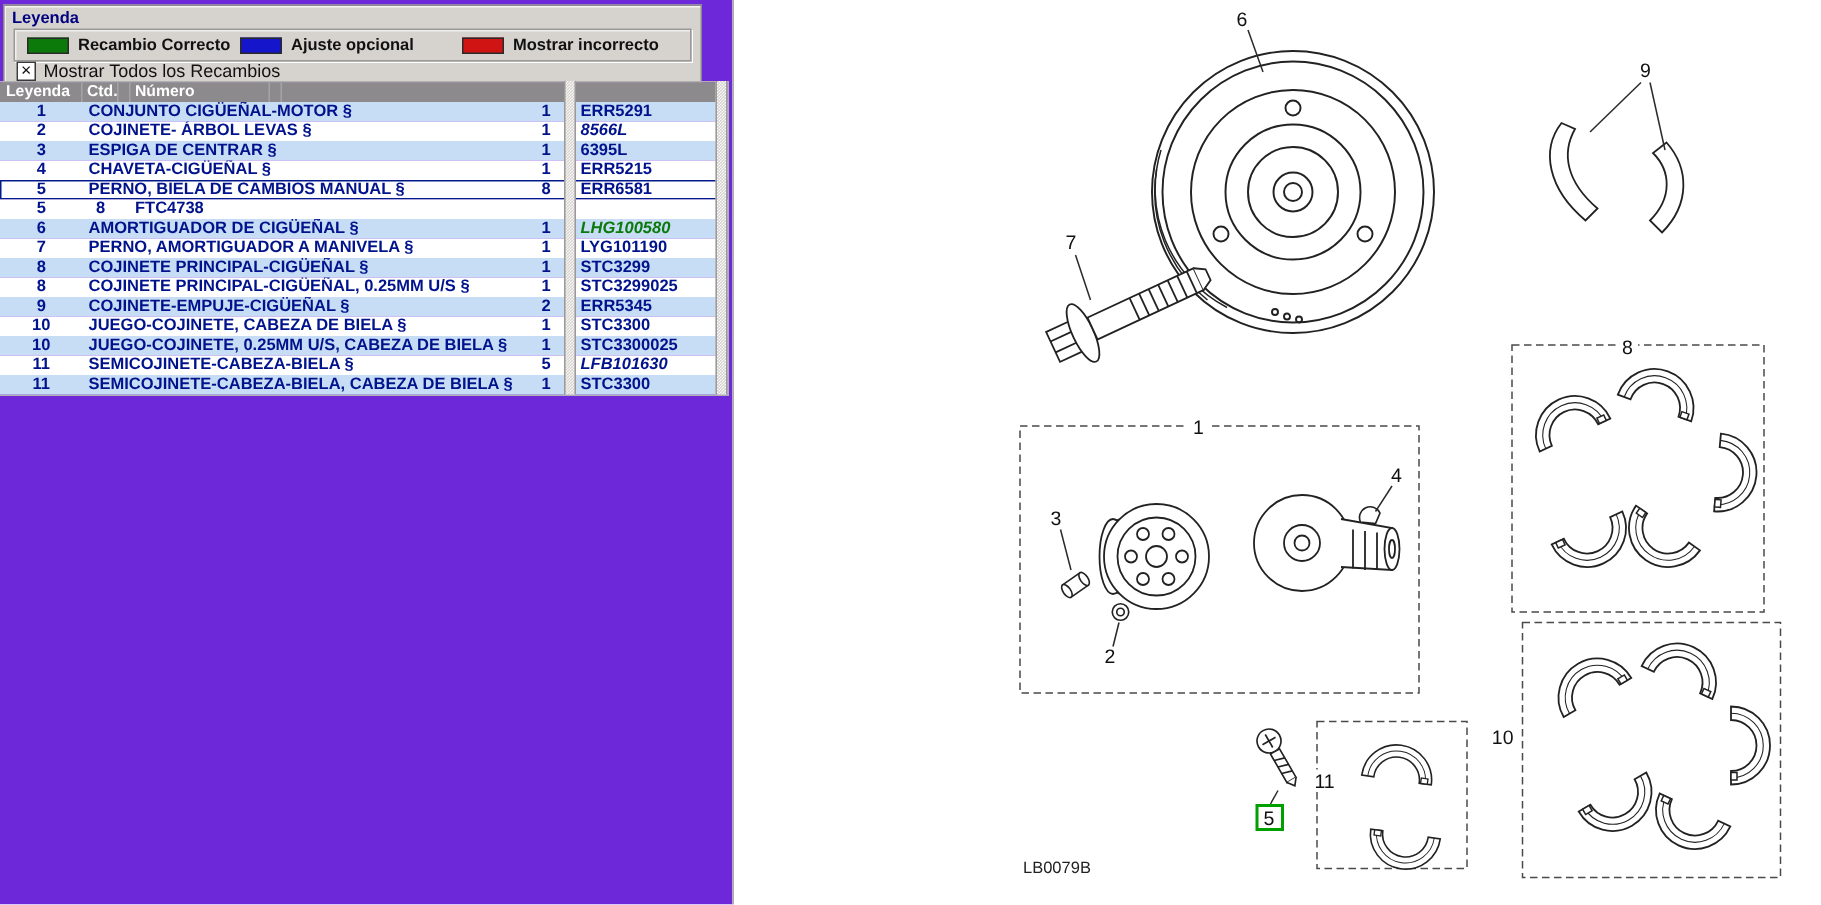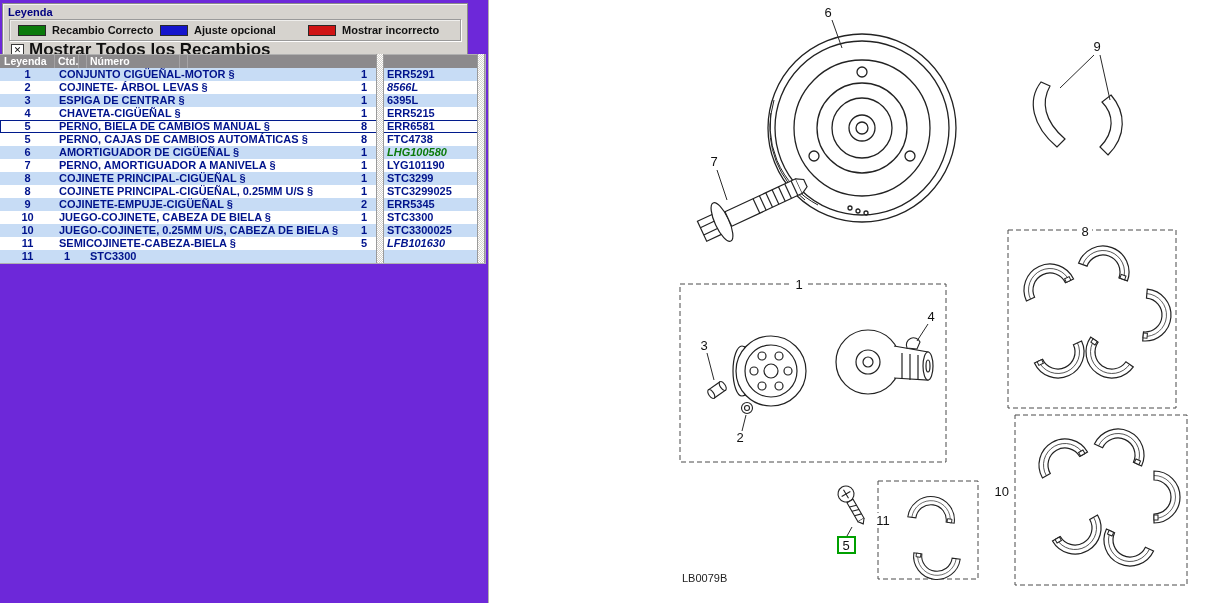--- a/index.html
+++ b/index.html
@@ -40,7 +40,7 @@
     content:"\2715";position:absolute;left:0;top:-1px;width:11px;height:11px;
     font-size:9px;line-height:12px;text-align:center;color:#111;font-weight:bold;
   }
-  .checkbox-label{font-size:17px;font-weight:bold;color:#111;}
+  .checkbox-label{font-size:12px;font-weight:normal;color:#111;}
 
   
   .parts-table{position:absolute;left:0;top:54px;width:485px;border:1px solid #b0b0b0;border-left:none;}

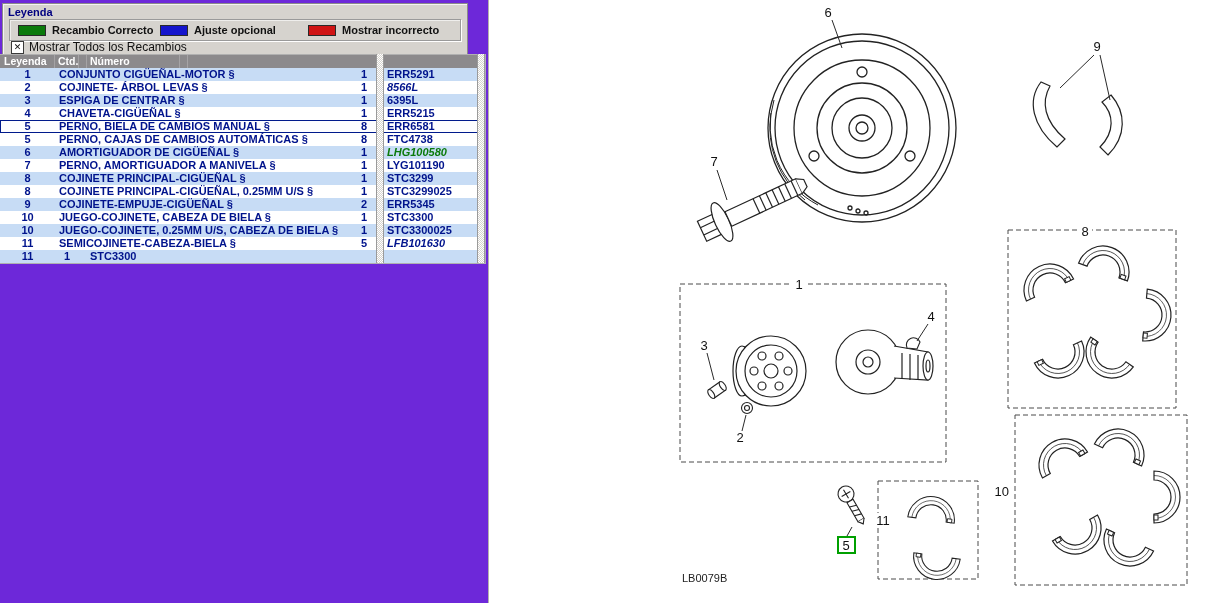--- a/index.html
+++ b/index.html
@@ -168,7 +168,6 @@
           </div>
           <div class="trow">
             <div class="cell c-leg">5</div>
-            <div class="cell c-desc">PERNO, CAJAS DE CAMBIOS AUTOMÁTICAS §</div>
             <div class="cell c-qty">8</div>
             <div class="cell c-sp"></div>
             <div class="cell c-num">FTC4738</div>

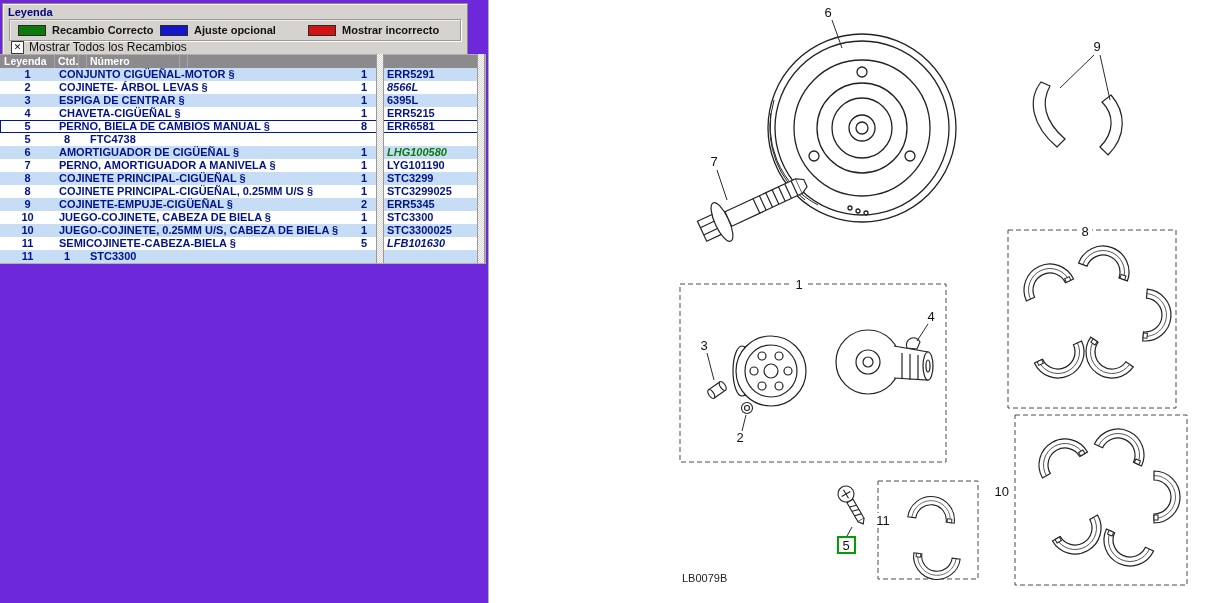--- a/index.html
+++ b/index.html
@@ -230,6 +230,7 @@
           </div>
           <div class="trow alt">
             <div class="cell c-leg">11</div>
+            <div class="cell c-desc">SEMICOJINETE-CABEZA-BIELA, CABEZA DE BIELA §</div>
             <div class="cell c-qty">1</div>
             <div class="cell c-sp"></div>
             <div class="cell c-num">STC3300</div>

